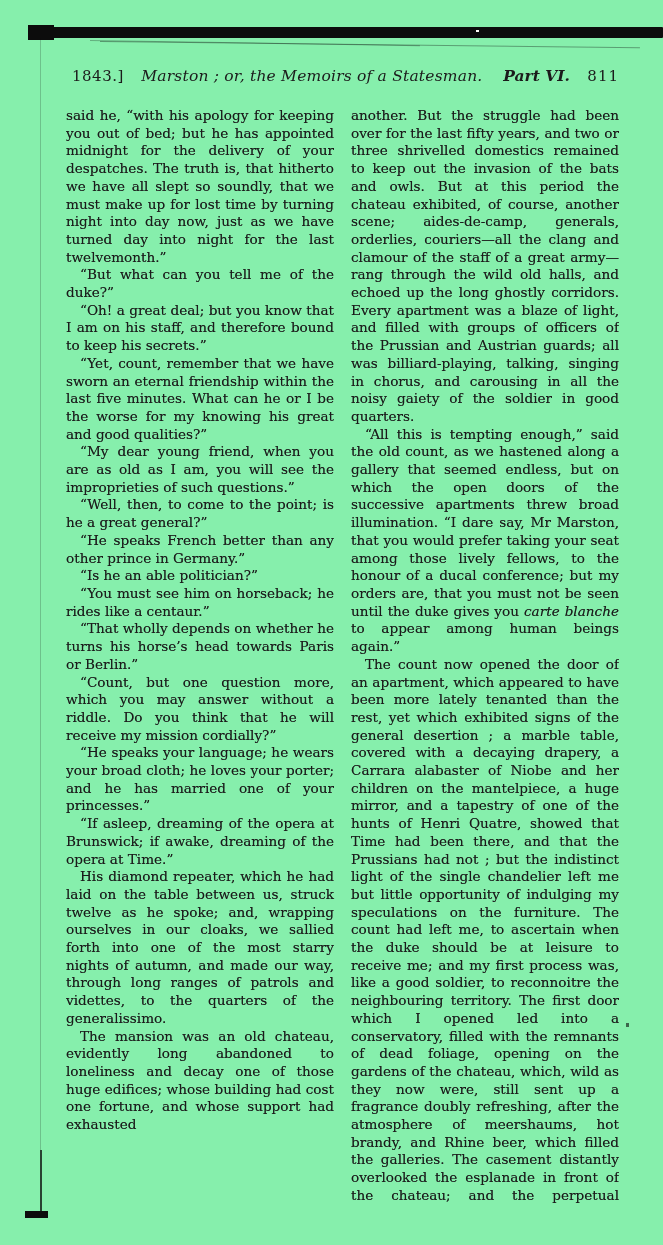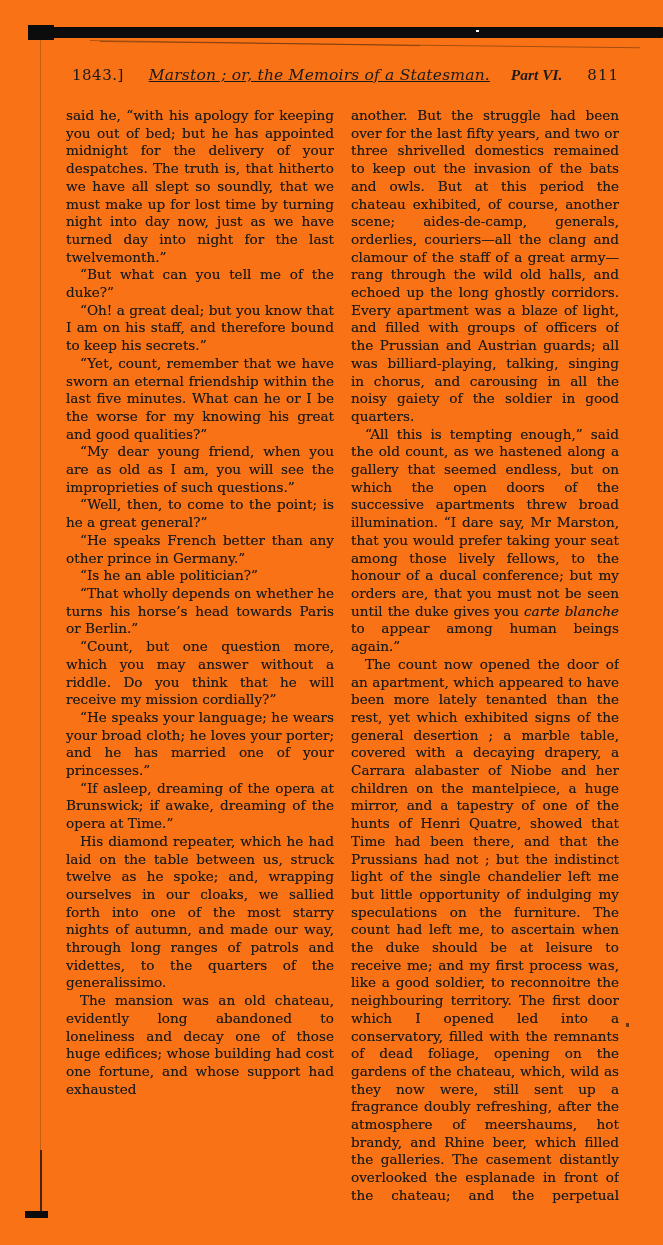--- a/index.html
+++ b/index.html
@@ -4,7 +4,7 @@
 <style>
   html,body{margin:0;padding:0;background:#e8e8e6;}
   .page{
-    position:relative;width:663px;height:1245px;background:#f97316;
+    position:relative;width:663px;height:1245px;background:#86efac;
     overflow:hidden;font-family:"DejaVu Serif","Liberation Serif",serif;
     color:#1b1b1b;
   }

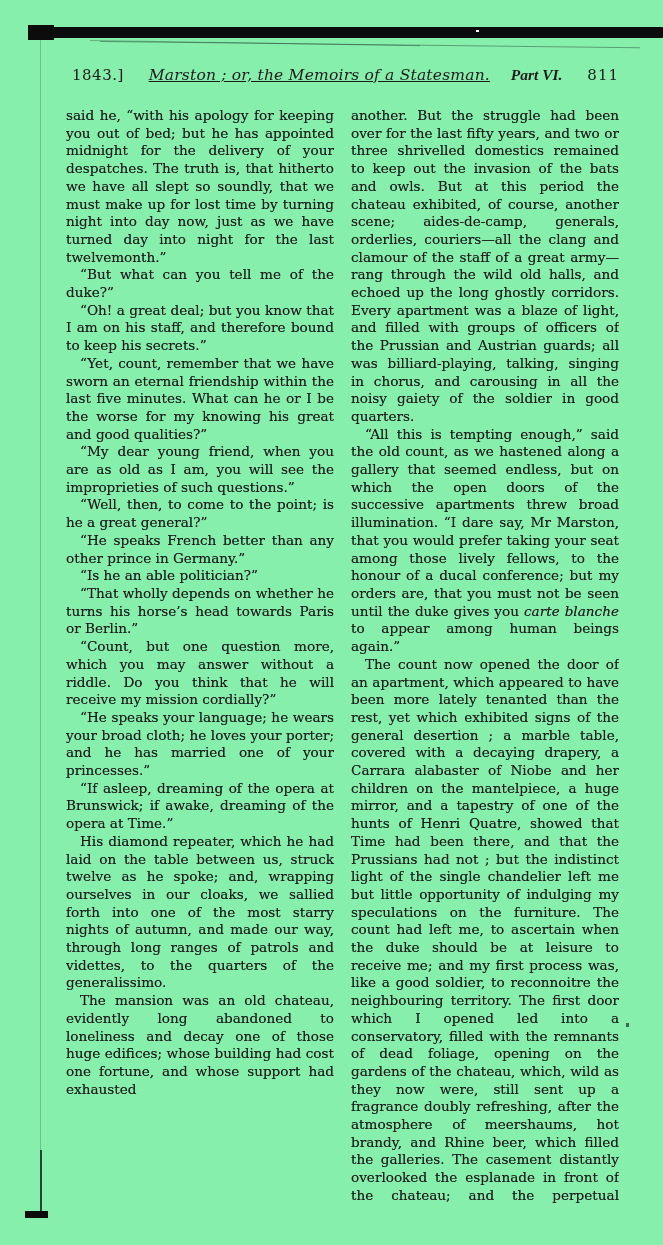--- a/index.html
+++ b/index.html
@@ -16,7 +16,7 @@
   }
   .header .date{letter-spacing:.5px;}
   .header .center{flex:1;text-align:center;}
-  .header .title{font-style:italic;font-size:15.5px;letter-spacing:.2px;text-decoration:underline;}
+  .header .title{font-style:italic;font-size:15.5px;letter-spacing:.2px;}
   .header .part{font-style:italic;font-weight:bold;margin-left:16px;font-size:15.5px;font-family:Liberation Serif, serif;}
   .header .pageno{letter-spacing:1px;}
   

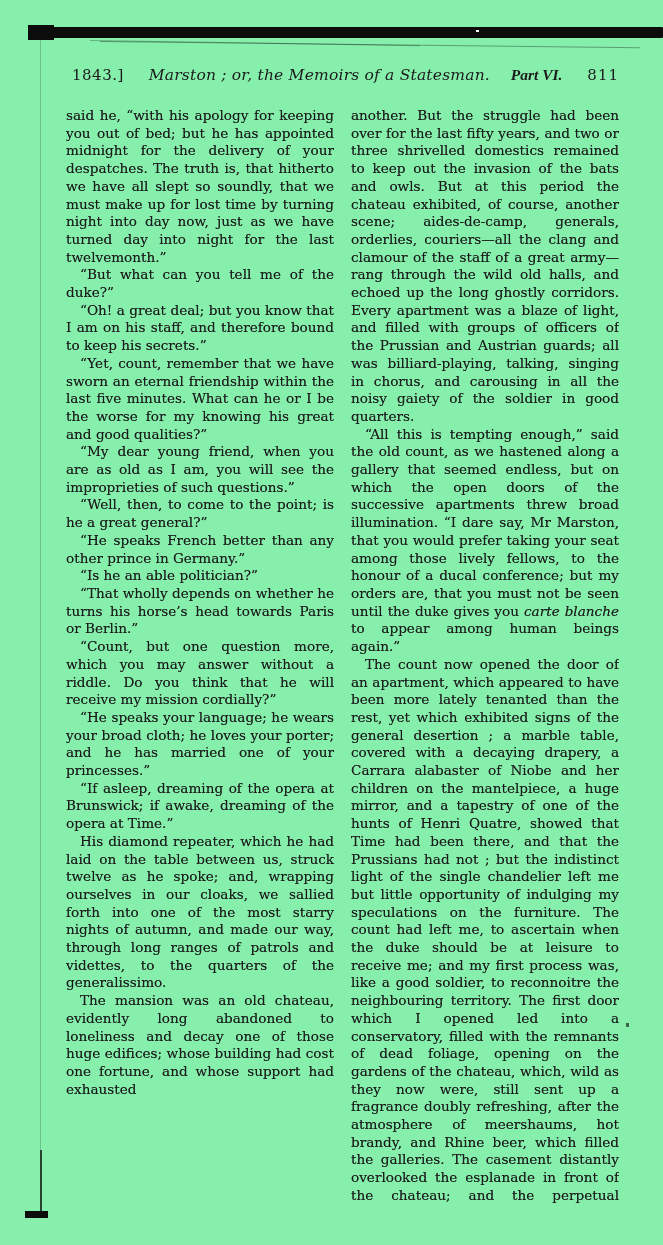--- a/index.html
+++ b/index.html
@@ -17,7 +17,7 @@
   .header .date{letter-spacing:.5px;}
   .header .center{flex:1;text-align:center;}
   .header .title{font-style:italic;font-size:15.5px;letter-spacing:.2px;}
-  .header .part{font-style:italic;font-weight:bold;margin-left:16px;font-size:15.5px;font-family:Liberation Serif, serif;}
+  .header .part{font-style:italic;font-weight:bold;margin-left:16px;font-size:15.5px;}
   .header .pageno{letter-spacing:1px;}
   
   .columns{

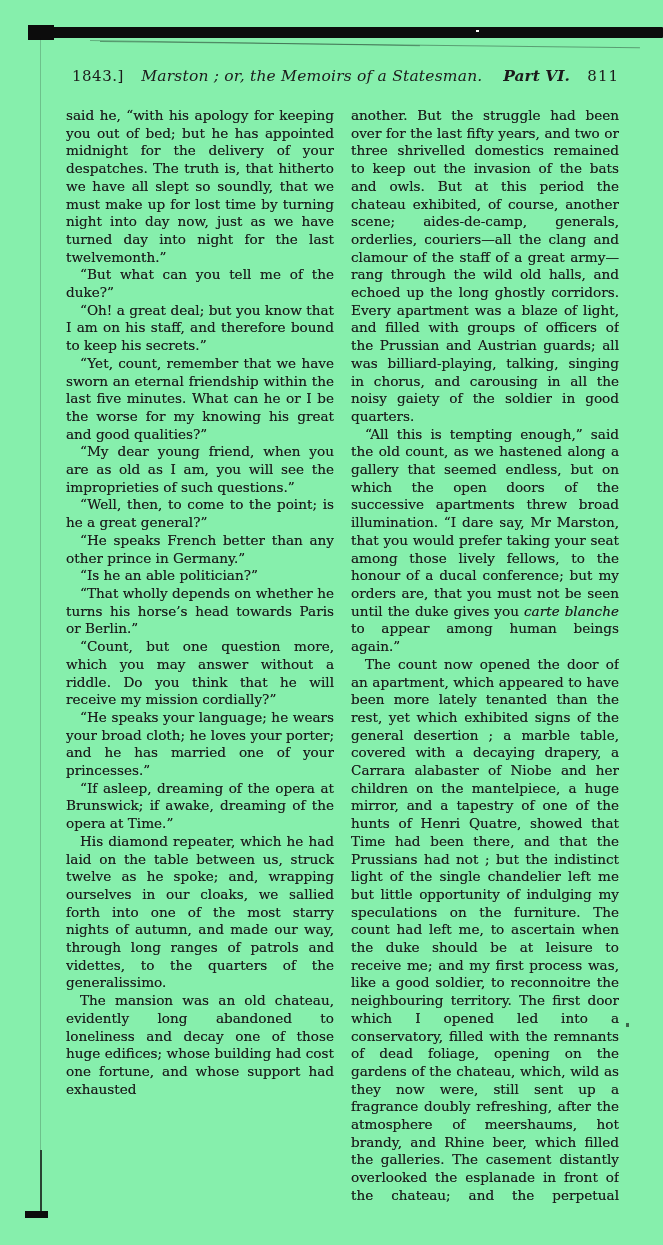--- a/index.html
+++ b/index.html
@@ -77,6 +77,7 @@
         <p><span>“Well, then, to come to the point; is he a great general?”</span></p>
         <p><span>“He speaks French better than any other prince in Germany.”</span></p>
         <p><span>“Is he an able politician?”</span></p>
+        <p><span>“You must see him on horseback; he rides like a centaur.”</span></p>
         <p><span>“That wholly depends on whether he turns his horse’s head towards Paris or Berlin.”</span></p>
         <p><span>“Count, but one question more, which you may answer without a riddle.  Do you think that he will receive my mission cordially?”</span></p>
         <p><span>“He speaks your language; he wears your broad cloth; he loves your porter; and he has married one of your princesses.”</span></p>

